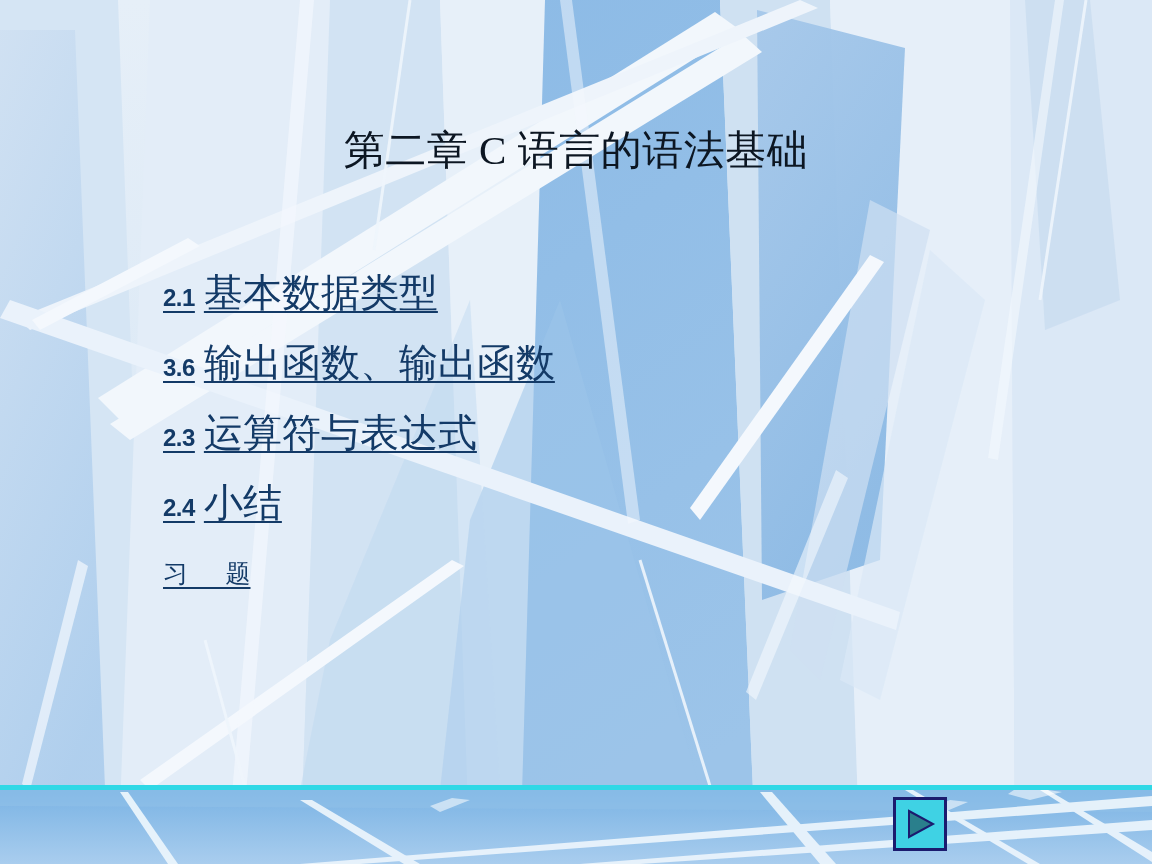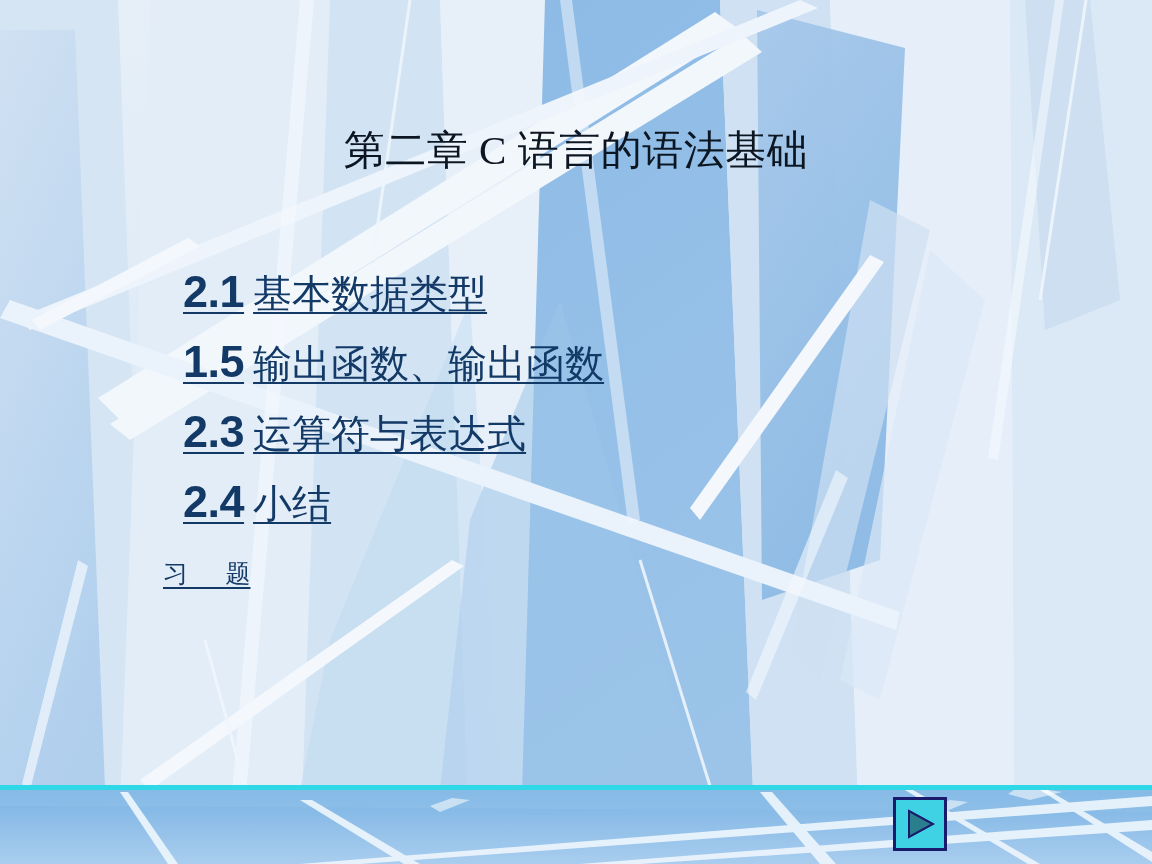--- a/index.html
+++ b/index.html
@@ -63,9 +63,8 @@
   .toc-num {
     font-family: "Liberation Sans", "DejaVu Sans", sans-serif;
     font-weight: bold;
-    font-size: 45px;
+    font-size: 24px;
     letter-spacing: -0.5px;
-    margin-left: 20px;
   }
   .toc-text {
     font-family: Liberation Serif, serif;

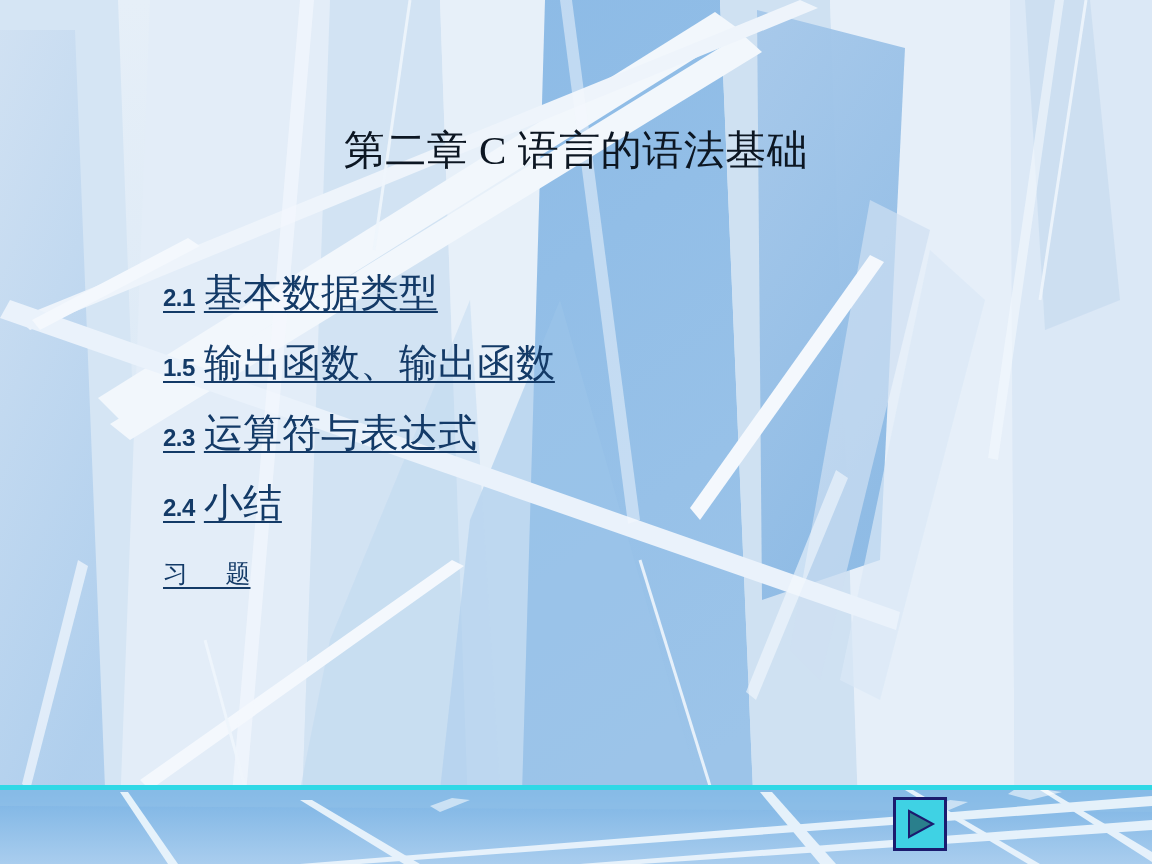--- a/index.html
+++ b/index.html
@@ -218,7 +218,7 @@
 
     <div class="toc-item">
       <span class="toc-link">
-        <span class="toc-num">1.5</span><span class="toc-text">输出函数、输出函数</span>
+        <span class="toc-num">3.6</span><span class="toc-text">输出函数、输出函数</span>
       </span>
     </div>
 

